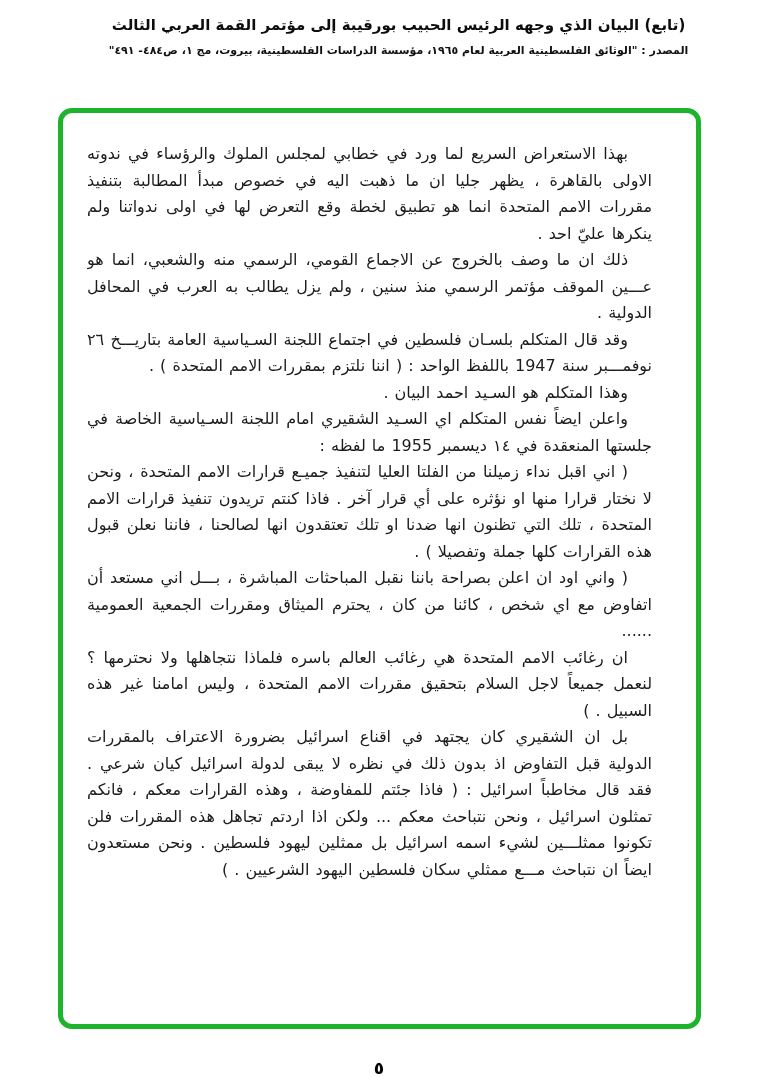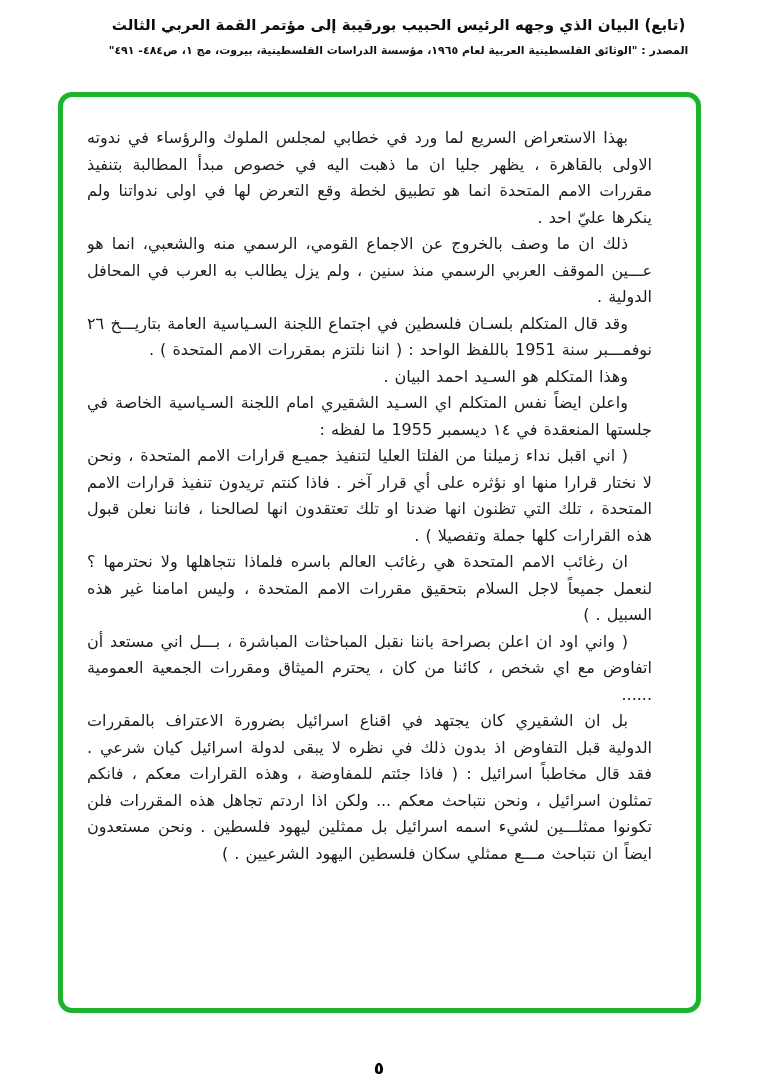--- a/index.html
+++ b/index.html
@@ -39,7 +39,7 @@
   }
   .green-box {
     position: absolute;
-    left: 58px; top: 92px;
+    left: 58px; top: 108px;
     width: 643px; height: 921px;
     border: 5px solid #1db32d; 
     border-radius: 14px;

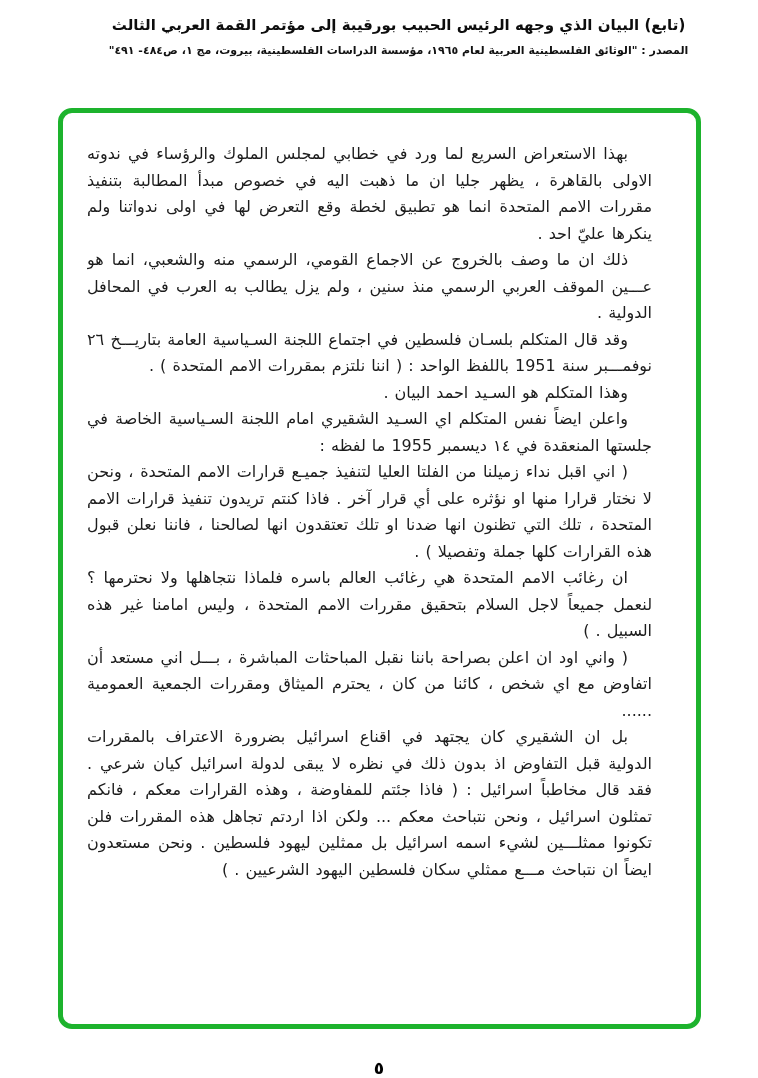--- a/index.html
+++ b/index.html
@@ -83,7 +83,7 @@
   <div class="green-box" style="border-color: rgb(29, 179, 45);">
     <div class="text-body">
         <p class="para">بهذا الاستعراض السريع لما ورد في خطابي لمجلس الملوك والرؤساء في ندوته الاولى بالقاهرة ، يظهر جليا ان ما ذهبت اليه في خصوص مبدأ المطالبة بتنفيذ مقررات الامم المتحدة انما هو تطبيق لخطة وقع التعرض لها في اولى ندواتنا ولم ينكرها عليّ احد .</p>
-        <p class="para">ذلك ان ما وصف بالخروج عن الاجماع القومي، الرسمي منه والشعبي، انما هو عـــين الموقف العربي الرسمي منذ سنين ، ولم يزل يطالب به العرب في المحافل الدولية .</p>
+        <p class="para">ذلك ان ما وصف بالخروج عن الاجماع القومي، الرسمي منه والشعبي، انما هو عـــين الموقف مؤتمر الرسمي منذ سنين ، ولم يزل يطالب به العرب في المحافل الدولية .</p>
         <p class="para">وقد قال المتكلم بلسـان فلسطين في اجتماع اللجنة السـياسية العامة بتاريـــخ ٢٦ نوفمـــبر سنة 1951 باللفظ الواحد : ( اننا نلتزم بمقررات الامم المتحدة ) .</p>
         <p class="para">وهذا المتكلم هو السـيد احمد البيان .</p>
         <p class="para">واعلن ايضاً نفس المتكلم اي السـيد الشقيري امام اللجنة السـياسية الخاصة في جلستها المنعقدة في ١٤ ديسمبر 1955 ما لفظه :</p>

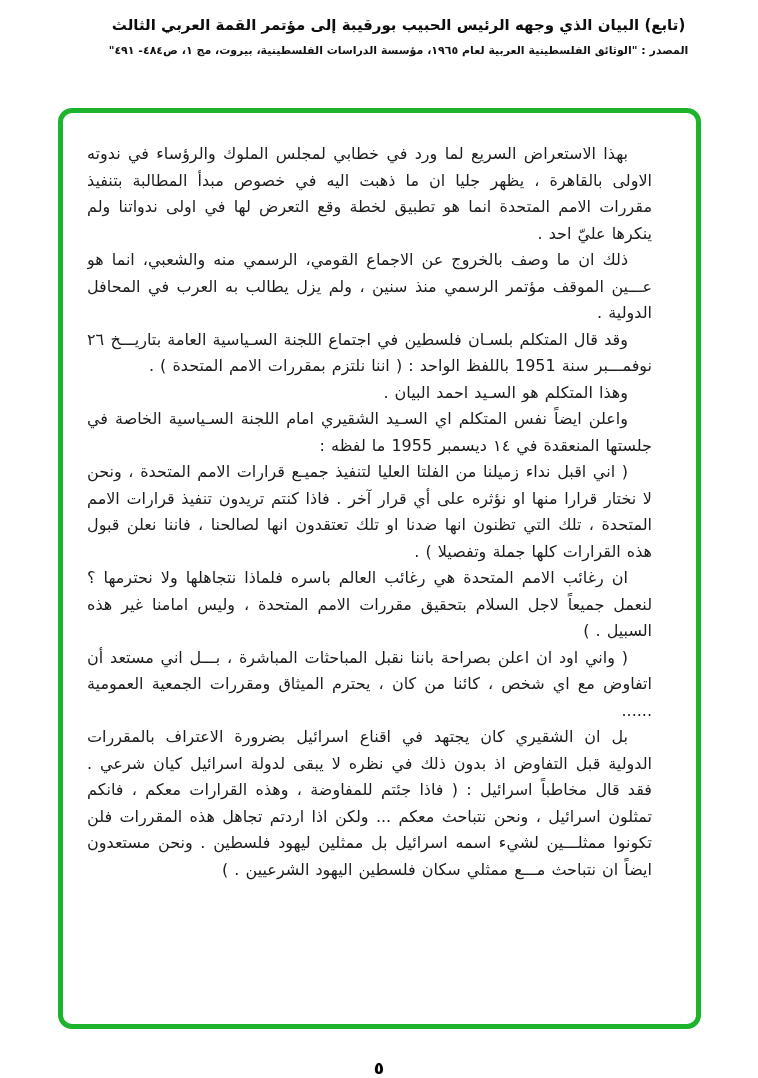--- a/index.html
+++ b/index.html
@@ -84,7 +84,7 @@
     <div class="text-body">
         <p class="para">بهذا الاستعراض السريع لما ورد في خطابي لمجلس الملوك والرؤساء في ندوته الاولى بالقاهرة ، يظهر جليا ان ما ذهبت اليه في خصوص مبدأ المطالبة بتنفيذ مقررات الامم المتحدة انما هو تطبيق لخطة وقع التعرض لها في اولى ندواتنا ولم ينكرها عليّ احد .</p>
         <p class="para">ذلك ان ما وصف بالخروج عن الاجماع القومي، الرسمي منه والشعبي، انما هو عـــين الموقف مؤتمر الرسمي منذ سنين ، ولم يزل يطالب به العرب في المحافل الدولية .</p>
-        <p class="para">وقد قال المتكلم بلسـان فلسطين في اجتماع اللجنة السـياسية العامة بتاريـــخ ٢٦ نوفمـــبر سنة 1951 باللفظ الواحد : ( اننا نلتزم بمقررات الامم المتحدة ) .</p>
+        <p class="para">وقد قال المتكلم بلسـان فلسطين في اجتماع اللجنة السـياسية العامة بتاريـــخ ٢٦ نوفمـــبر سنة 1947 باللفظ الواحد : ( اننا نلتزم بمقررات الامم المتحدة ) .</p>
         <p class="para">وهذا المتكلم هو السـيد احمد البيان .</p>
         <p class="para">واعلن ايضاً نفس المتكلم اي السـيد الشقيري امام اللجنة السـياسية الخاصة في جلستها المنعقدة في ١٤ ديسمبر 1955 ما لفظه :</p>
         <p class="para">( اني اقبل نداء زميلنا من الفلتا العليا لتنفيذ جميـع قرارات الامم المتحدة ، ونحن لا نختار قرارا منها او نؤثره على أي قرار آخر . فاذا كنتم تريدون تنفيذ قرارات الامم المتحدة ، تلك التي تظنون انها ضدنا او تلك تعتقدون انها لصالحنا ، فاننا نعلن قبول هذه القرارات كلها جملة وتفصيلا ) .</p>

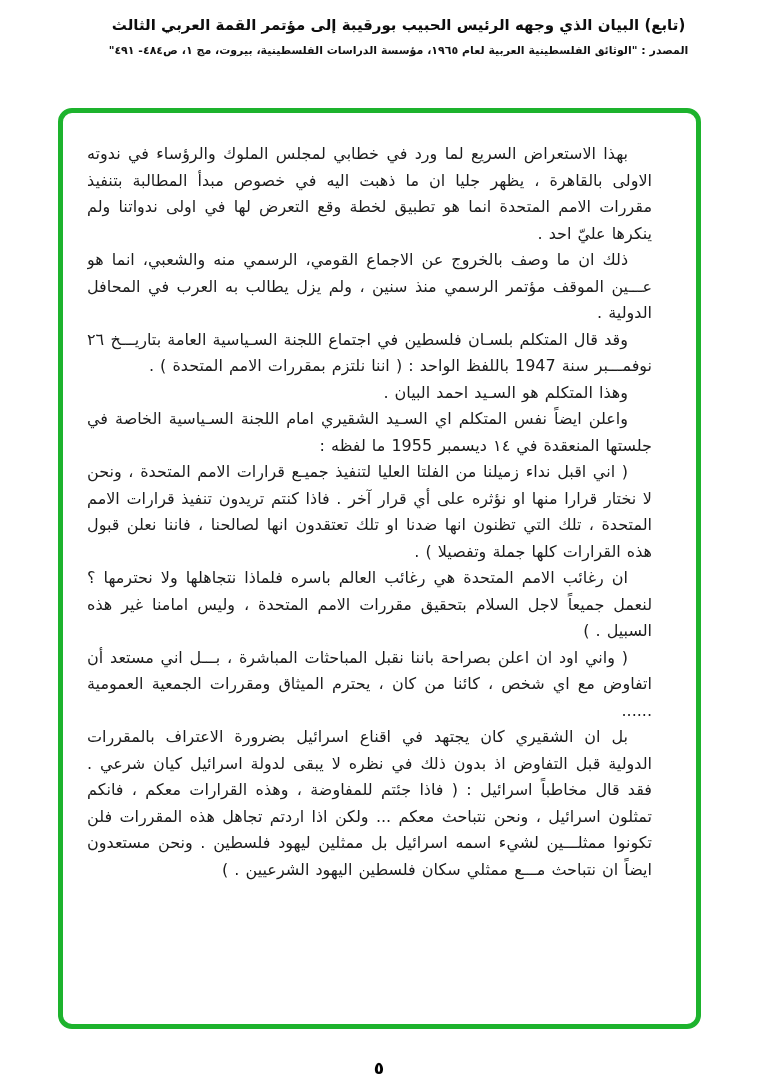--- a/index.html
+++ b/index.html
@@ -88,8 +88,8 @@
         <p class="para">وهذا المتكلم هو السـيد احمد البيان .</p>
         <p class="para">واعلن ايضاً نفس المتكلم اي السـيد الشقيري امام اللجنة السـياسية الخاصة في جلستها المنعقدة في ١٤ ديسمبر 1955 ما لفظه :</p>
         <p class="para">( اني اقبل نداء زميلنا من الفلتا العليا لتنفيذ جميـع قرارات الامم المتحدة ، ونحن لا نختار قرارا منها او نؤثره على أي قرار آخر . فاذا كنتم تريدون تنفيذ قرارات الامم المتحدة ، تلك التي تظنون انها ضدنا او تلك تعتقدون انها لصالحنا ، فاننا نعلن قبول هذه القرارات كلها جملة وتفصيلا ) .</p>
+        <p class="para">( واني اود ان اعلن بصراحة باننا نقبل المباحثات المباشرة ، بـــل اني مستعد أن اتفاوض مع اي شخص ، كائنا من كان ، يحترم الميثاق ومقررات الجمعية العمومية ......</p>
         <p class="para">ان رغائب الامم المتحدة هي رغائب العالم باسره فلماذا نتجاهلها ولا نحترمها ؟ لنعمل جميعاً لاجل السلام بتحقيق مقررات الامم المتحدة ، وليس امامنا غير هذه السبيل . )</p>
-        <p class="para">( واني اود ان اعلن بصراحة باننا نقبل المباحثات المباشرة ، بـــل اني مستعد أن اتفاوض مع اي شخص ، كائنا من كان ، يحترم الميثاق ومقررات الجمعية العمومية ......</p>
         <p class="para">بل ان الشقيري كان يجتهد في اقناع اسرائيل بضرورة الاعتراف بالمقررات الدولية قبل التفاوض اذ بدون ذلك في نظره لا يبقى لدولة اسرائيل كيان شرعي . فقد قال مخاطباً اسرائيل : ( فاذا جئتم للمفاوضة ، وهذه القرارات معكم ، فانكم تمثلون اسرائيل ، ونحن نتباحث معكم ... ولكن اذا اردتم تجاهل هذه المقررات فلن تكونوا ممثلـــين لشيء اسمه اسرائيل بل ممثلين ليهود فلسطين . ونحن مستعدون ايضاً ان نتباحث مـــع ممثلي سكان فلسطين اليهود الشرعيين . )</p>
       </div>
   </div>

